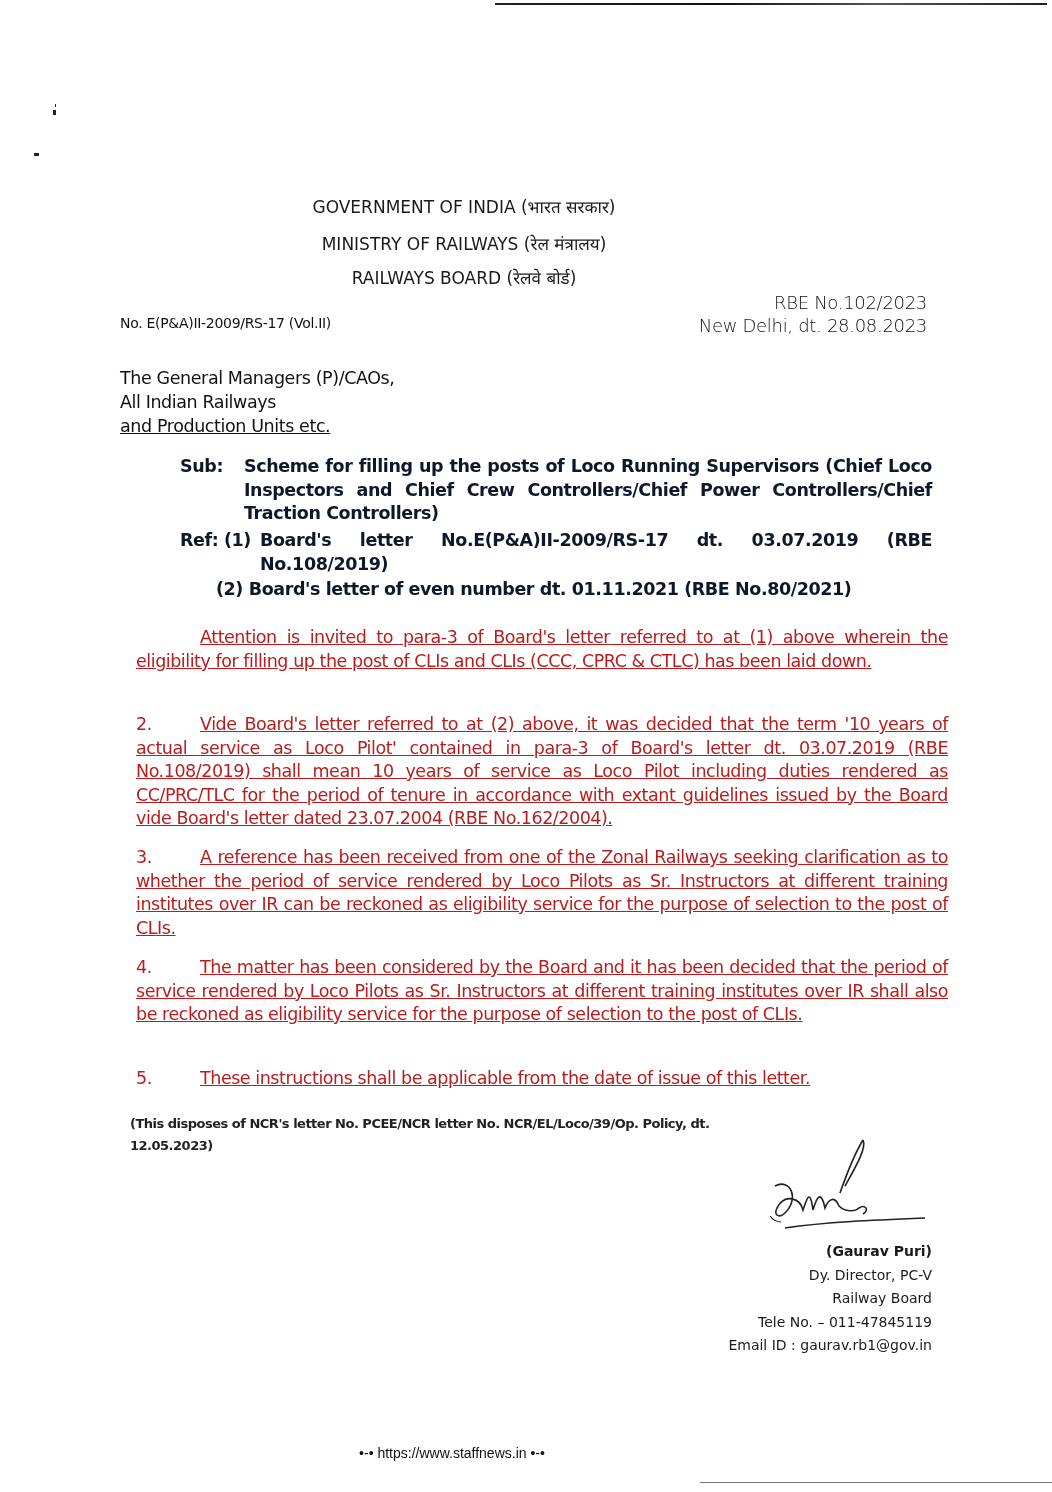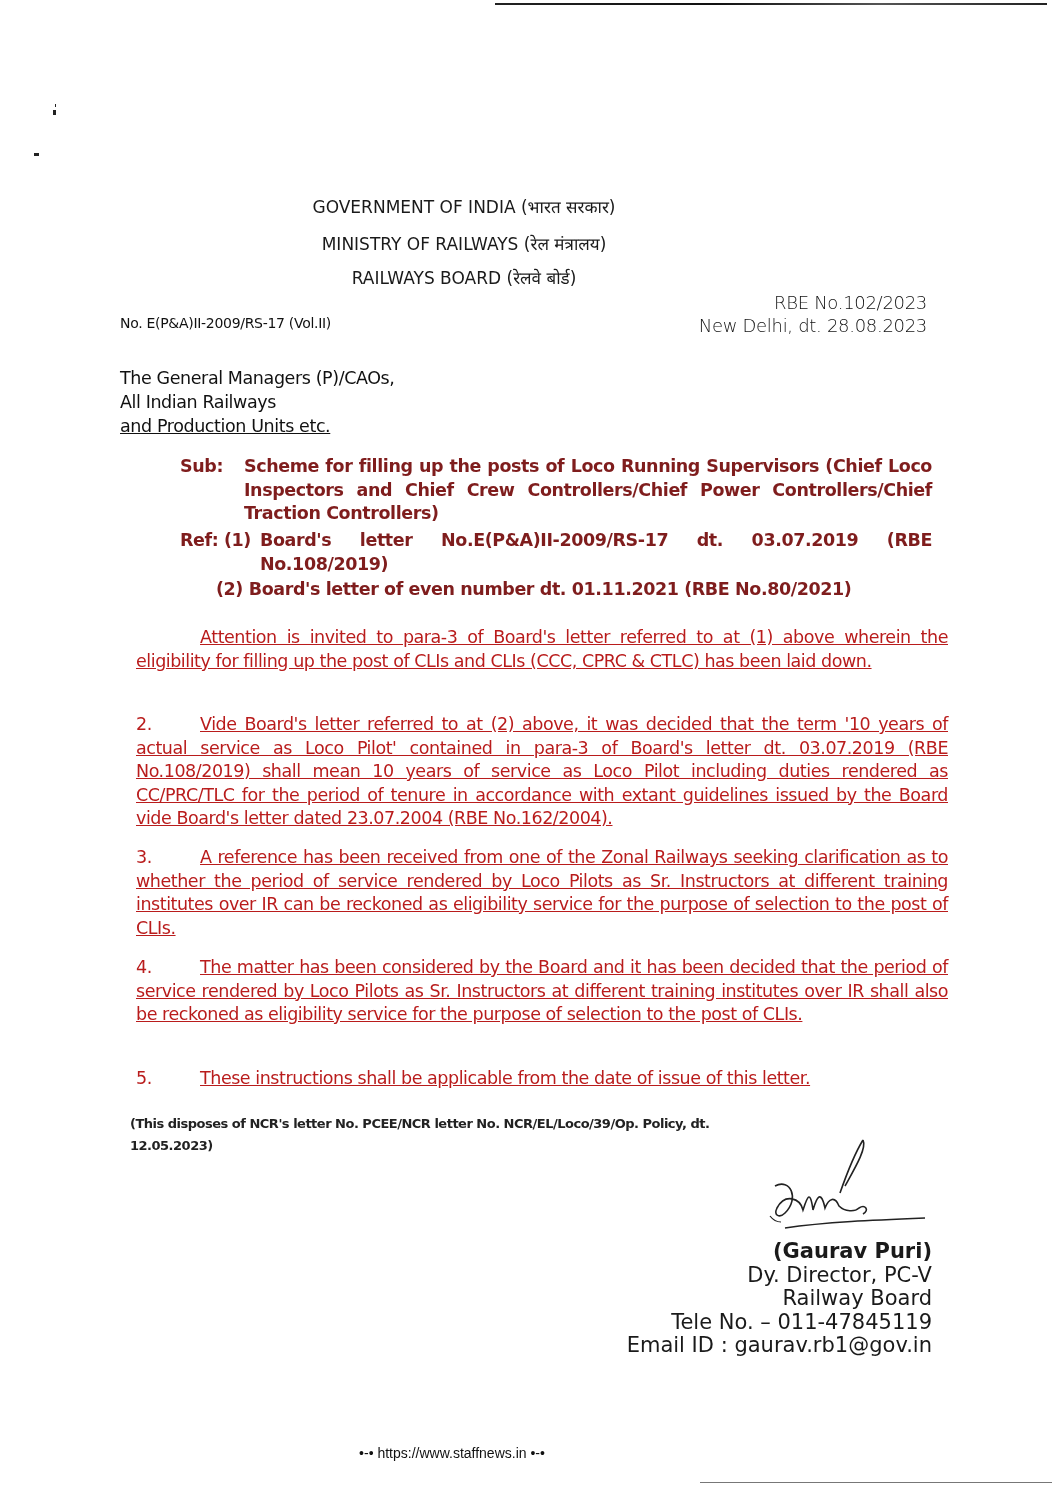--- a/index.html
+++ b/index.html
@@ -22,7 +22,7 @@
                font-family: "DejaVu Sans", sans-serif; letter-spacing: -0.4px; }
   .addressee .u { text-decoration: underline; }
   .subref { position: absolute; left: 180px; width: 752px; font-family: "DejaVu Sans", sans-serif;
-            font-size: 17.5px; line-height: 23.5px; letter-spacing: -0.4px; font-weight: bold; color: #7f1d1d; }
+            font-size: 17.5px; line-height: 23.5px; letter-spacing: -0.4px; font-weight: bold; color: #0f172a; }
   .sub { top: 455px; }
   .sub .label, .ref .label { position: absolute; left: 0; top: 0; }
   .sub .text { margin-left: 64px; text-align: justify; text-align-last: left; }

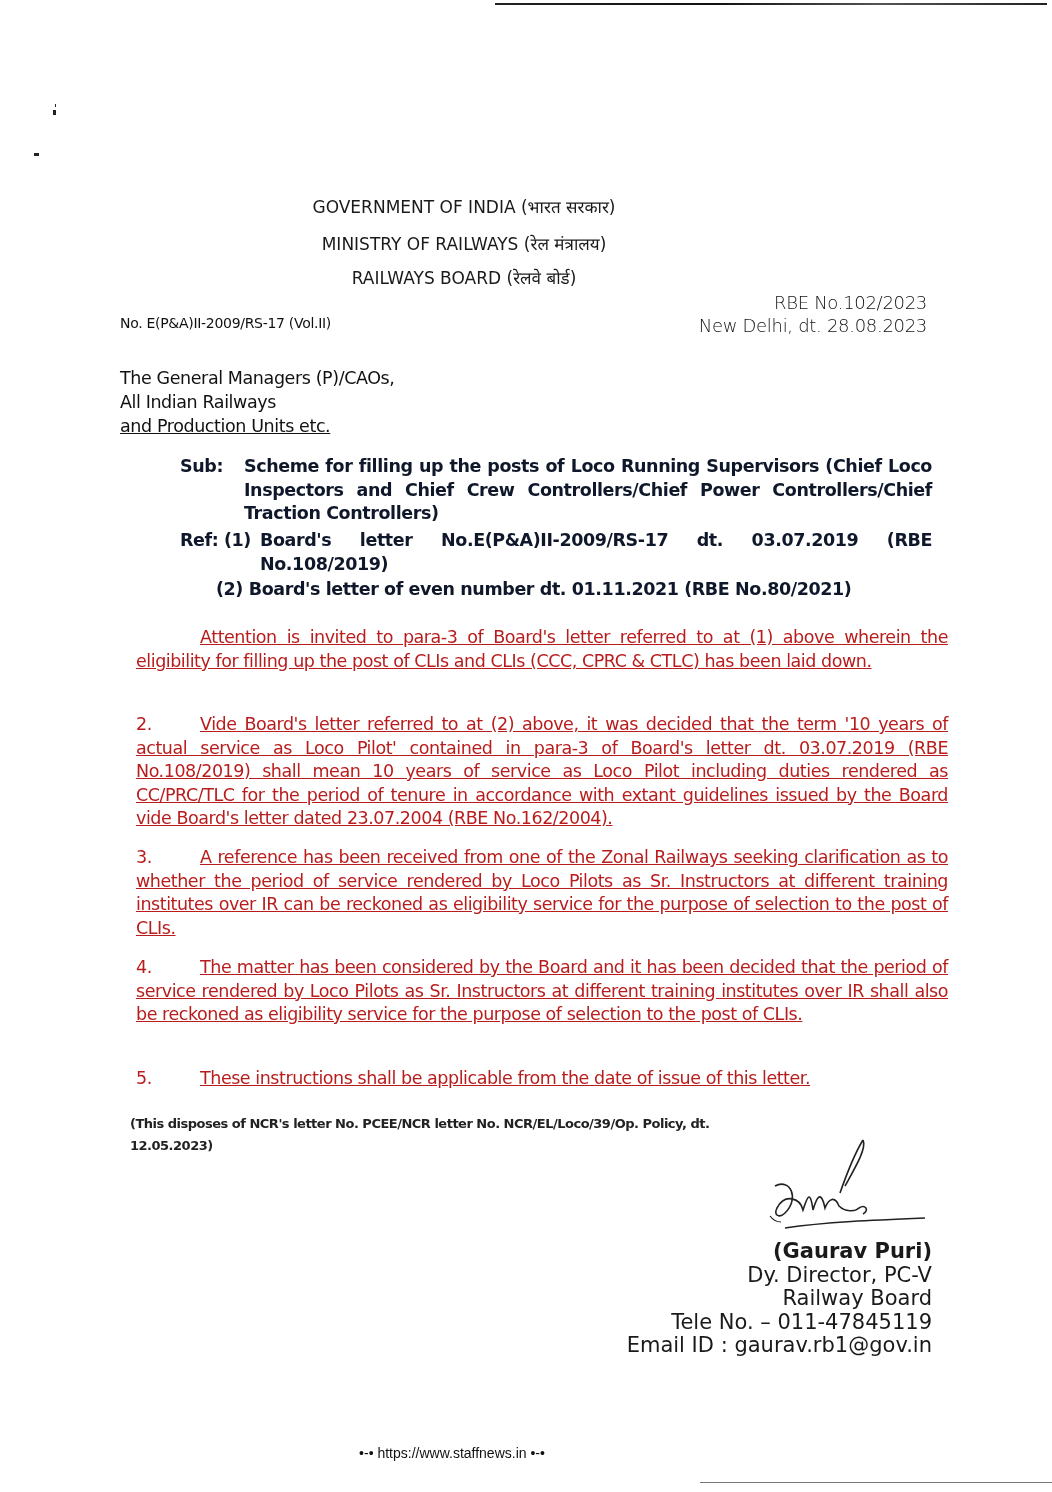--- a/index.html
+++ b/index.html
@@ -44,7 +44,7 @@
               font-weight: bold; letter-spacing: -0.5px; color: #222; }
   .signature { position: absolute; left: 755px; top: 1138px; width: 175px; height: 95px; }
   .sign-block { position: absolute; right: 120px; top: 1240px; text-align: right;
-                font-family: "DejaVu Sans", sans-serif; font-size: 21px; line-height: 23.5px; color: #1a1a1a; }
+                font-family: "DejaVu Sans", sans-serif; font-size: 14px; line-height: 23.5px; color: #1a1a1a; }
   .sign-block .name { font-weight: bold; }
   .sign-block a { color: #1a1a1a; }
   .footer { position: absolute; left: 0; width: 904px; top: 1445px; text-align: center;

